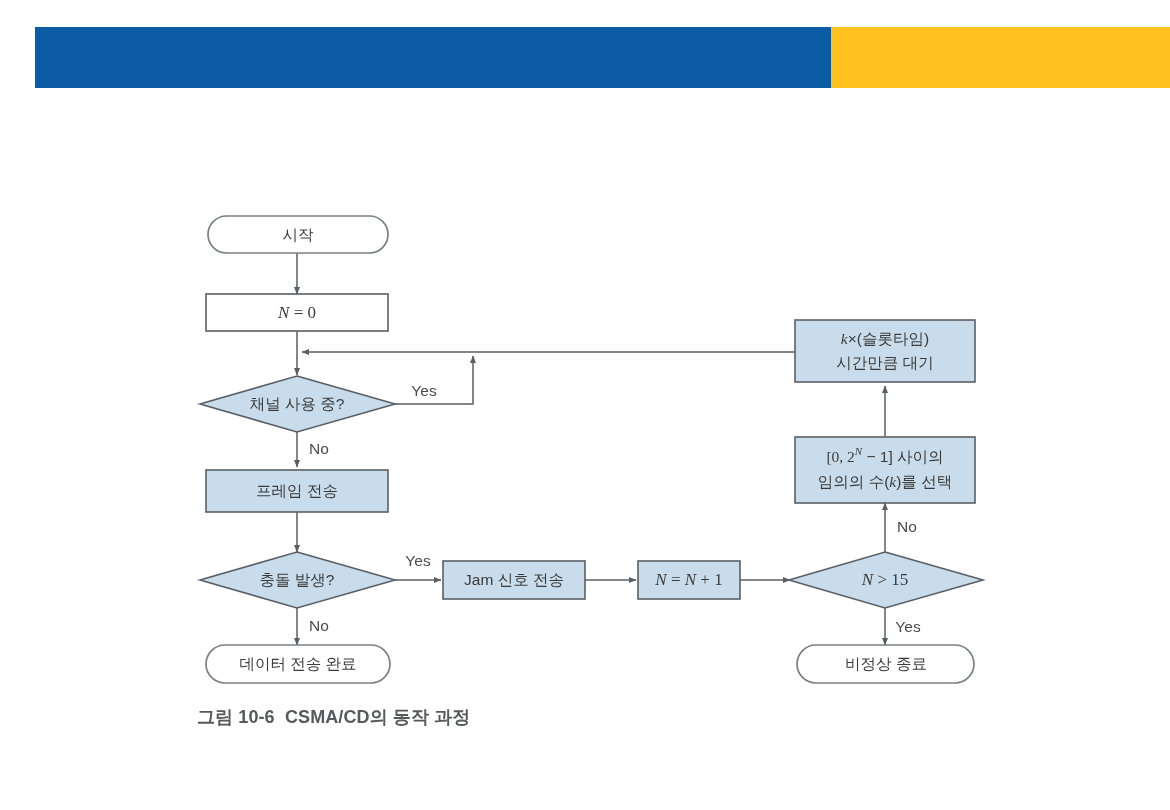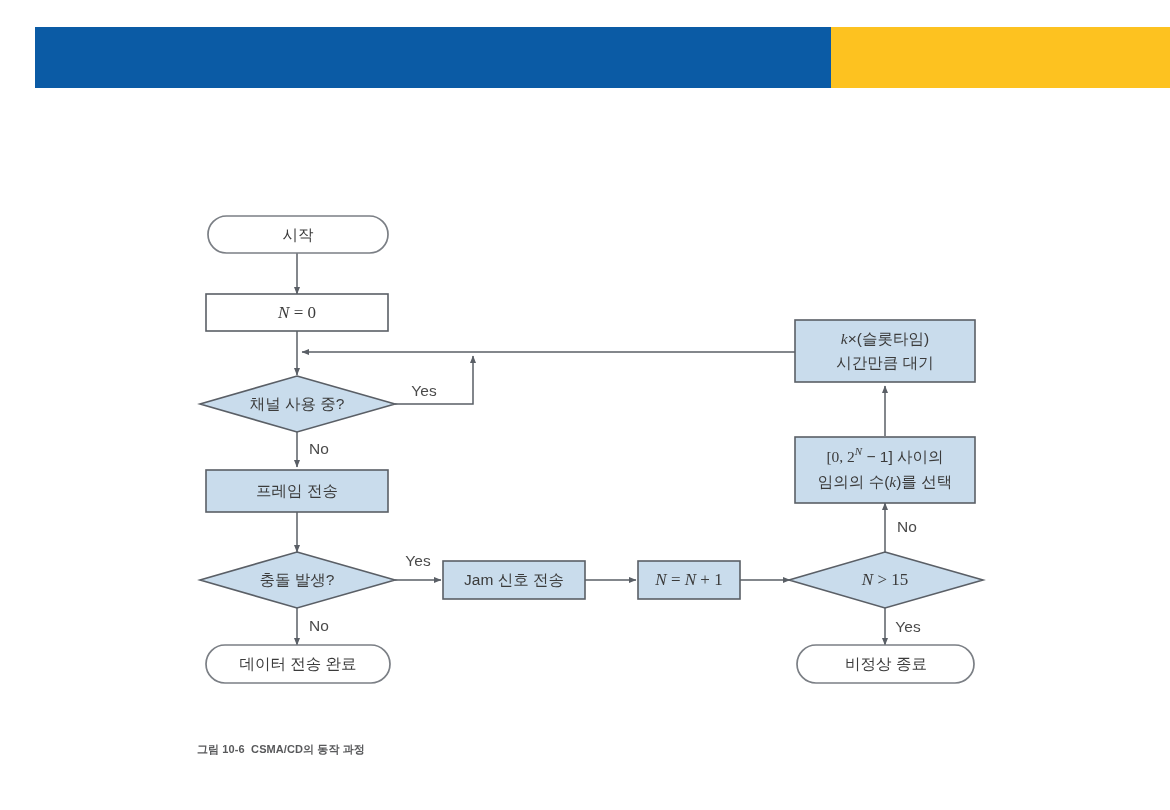--- a/index.html
+++ b/index.html
@@ -54,8 +54,8 @@
   #figure-caption {
     position: absolute;
     left: 197px;
-    top: 742px;
-    font-size: 11px;
+    top: 705px;
+    font-size: 18px;
     font-weight: bold;
     color: #58595b;
     letter-spacing: 0.1px;

